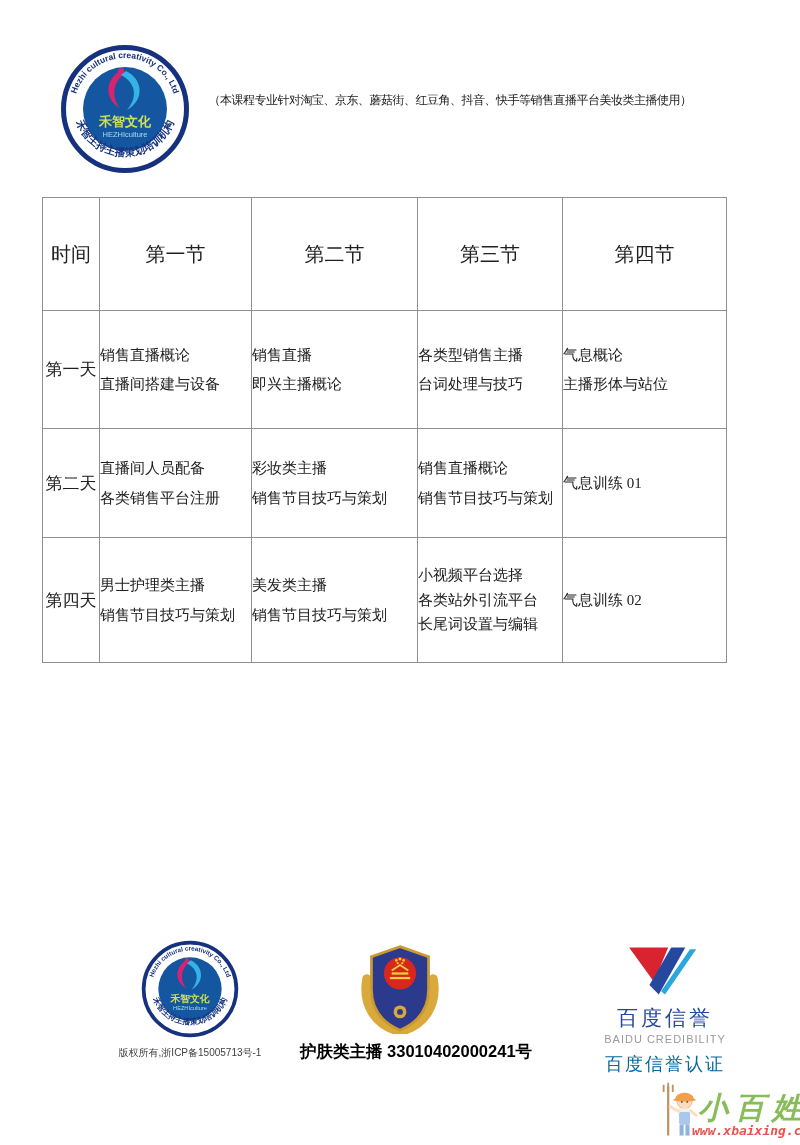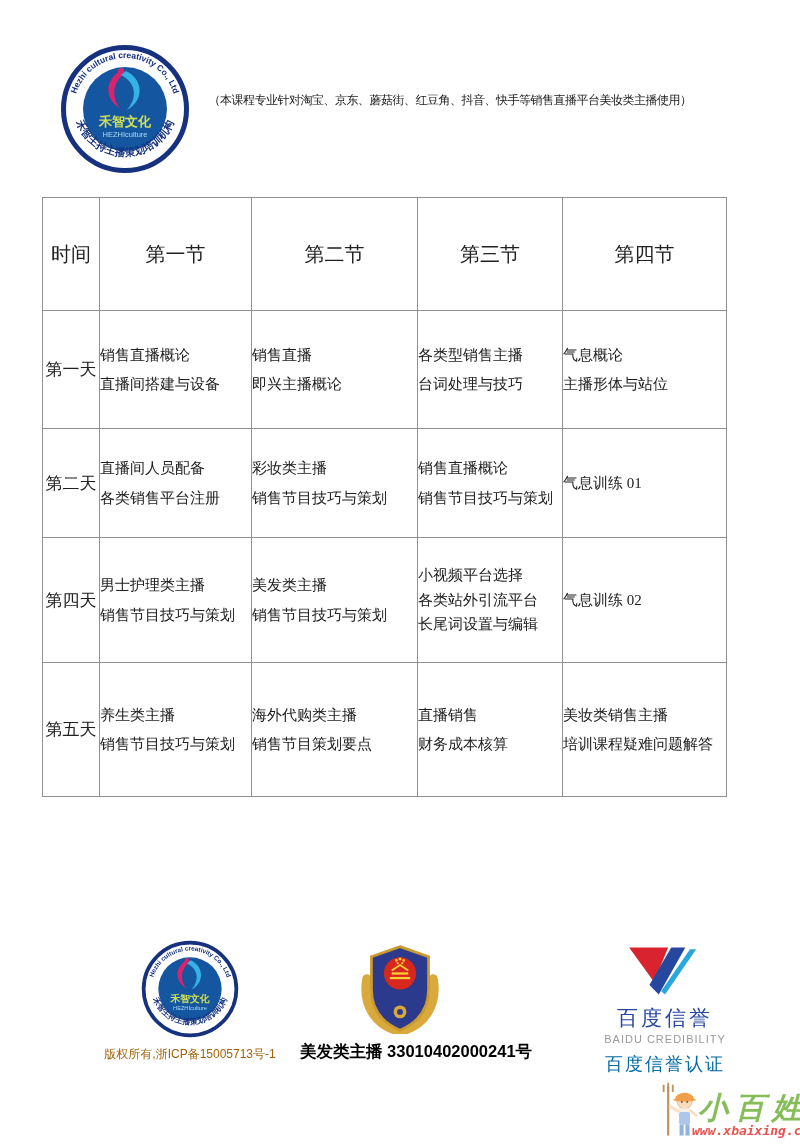--- a/index.html
+++ b/index.html
@@ -167,25 +167,6 @@
           </td>
           <td>
             <div class="line">气息训练 02</div>
-          </td>
-        </tr>
-        <tr>
-          <th>第五天</th>
-          <td>
-            <div class="line">养生类主播</div>
-            <div class="line">销售节目技巧与策划</div>
-          </td>
-          <td>
-            <div class="line">海外代购类主播</div>
-            <div class="line">销售节目策划要点</div>
-          </td>
-          <td>
-            <div class="line">直播销售</div>
-            <div class="line">财务成本核算</div>
-          </td>
-          <td>
-            <div class="line">美妆类销售主播</div>
-            <div class="line">培训课程疑难问题解答</div>
           </td>
         </tr>
       </tbody>

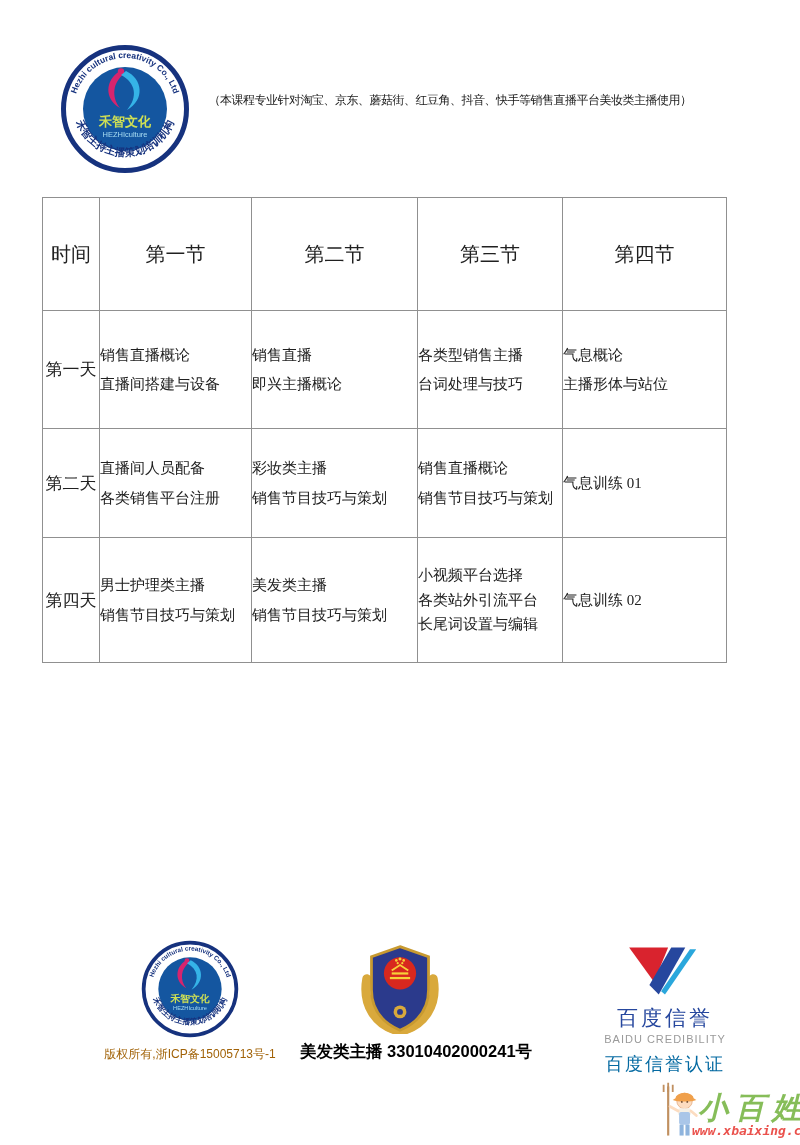--- a/index.html
+++ b/index.html
@@ -47,7 +47,7 @@
   .footer-col{position:absolute; text-align:center; font-family:"Liberation Sans","DejaVu Sans",sans-serif;}
   .fc-left{left:55px; width:270px; top:0;}
   .fc-left .logo-slot{position:static; display:inline-block; width:98px; height:98px;}
-  .copyright{margin-top:4px; font-size:12px; font-weight:500; color:#a16207; white-space:nowrap;}
+  .copyright{margin-top:4px; font-size:10px; font-weight:500; color:#404040; white-space:nowrap;}
   .fc-center{left:300px; width:200px; top:2px;}
   .police-text{margin-top:3px; font-size:16.5px; font-weight:700; color:#000; white-space:nowrap;}
   .fc-right{left:585px; width:160px; top:6px;}

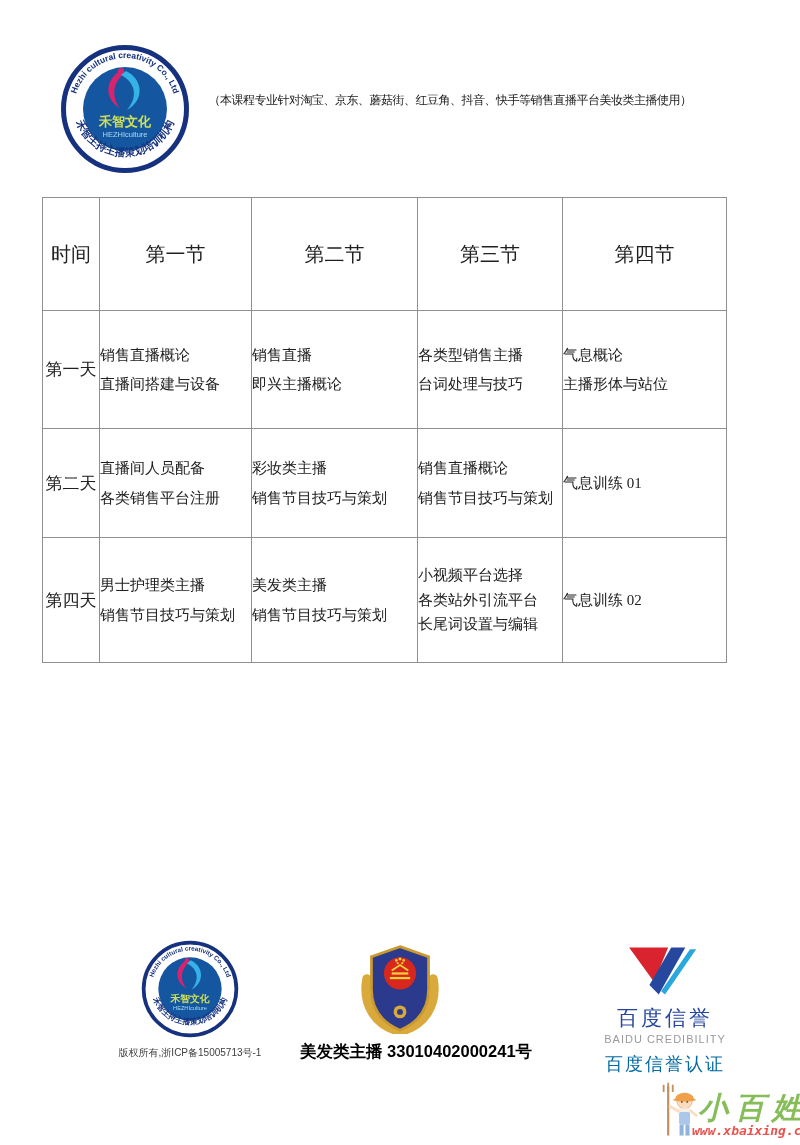--- a/index.html
+++ b/index.html
@@ -216,7 +216,7 @@
         <circle cx="50" cy="76" r="7" fill="var(--badge_gold)"></circle>
         <circle cx="50" cy="76" r="3.2" fill="var(--badge_blue)"></circle>
       </svg>
-      <div class="police-text">美发类主播 33010402000241号</div>
+      <div class="police-text">护肤类主播 33010402000241号</div>
     </div>
 
     <div class="footer-col fc-right">

